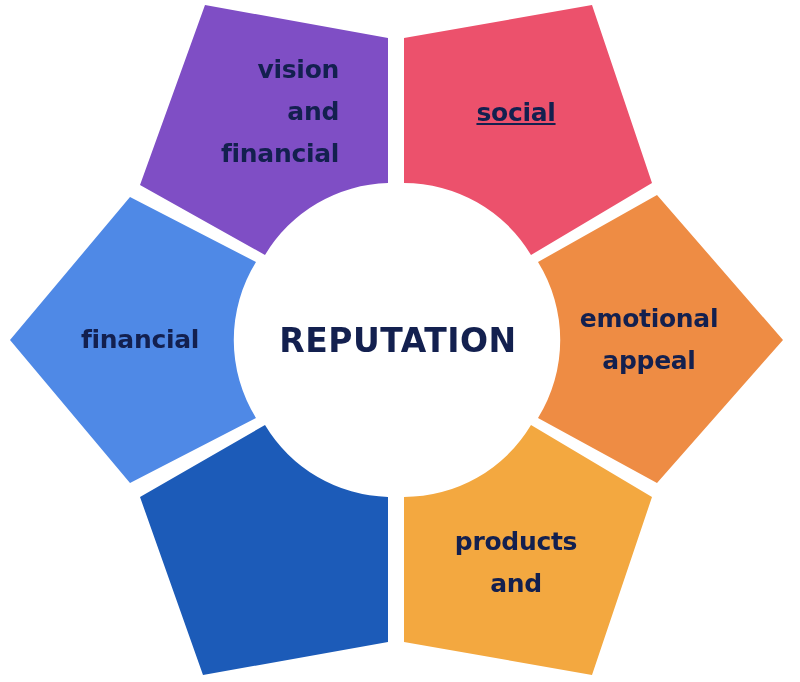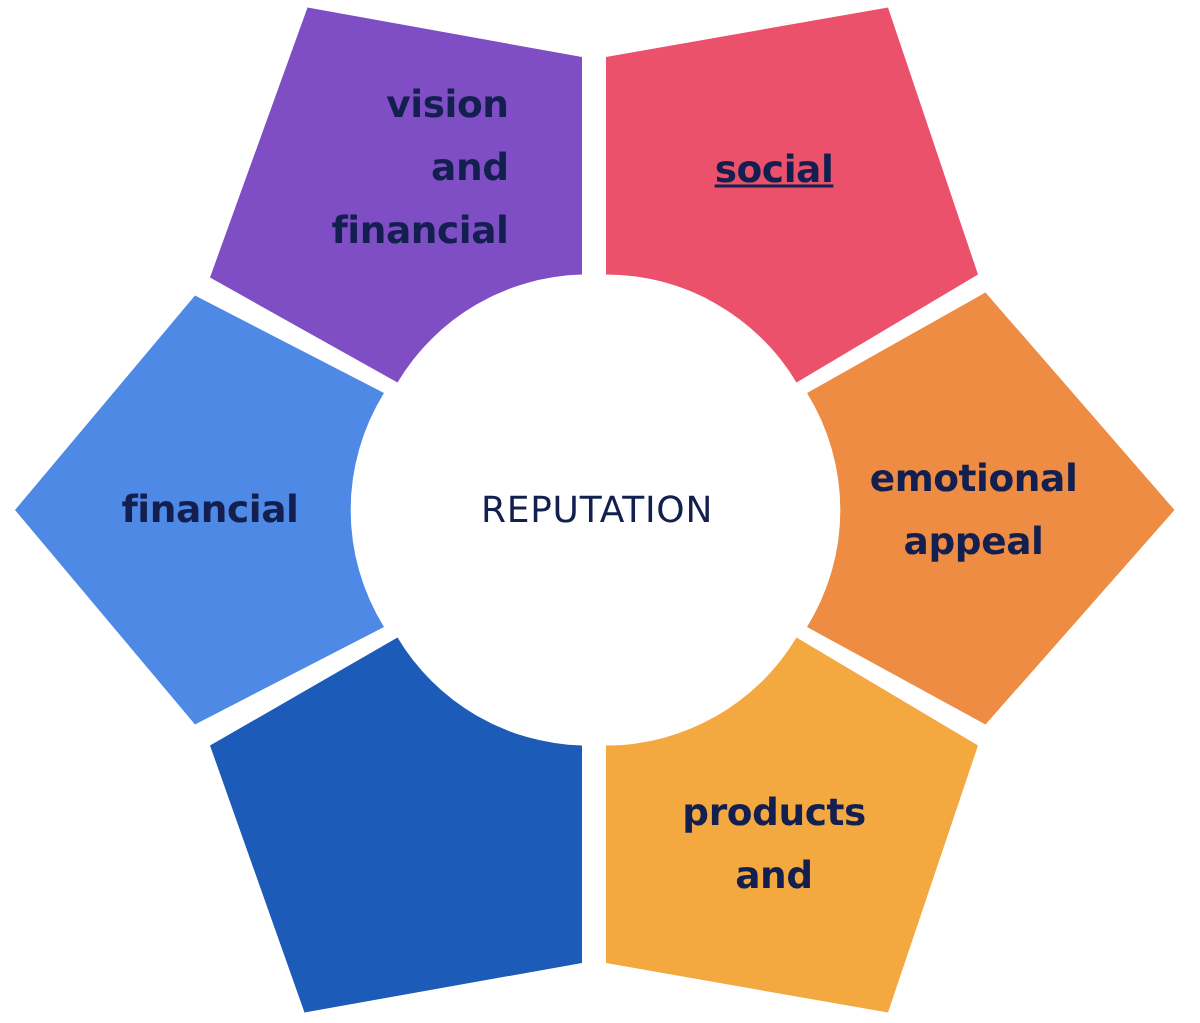--- a/index.html
+++ b/index.html
@@ -39,8 +39,8 @@
       top: 340px;
       transform: translate(-50%, -50%);
       color: #13204F;
-      font-weight: normal;
-      font-size: 24px;
+      font-weight: bold;
+      font-size: 33px;
       letter-spacing: 0.5px;
       white-space: nowrap;
     }

